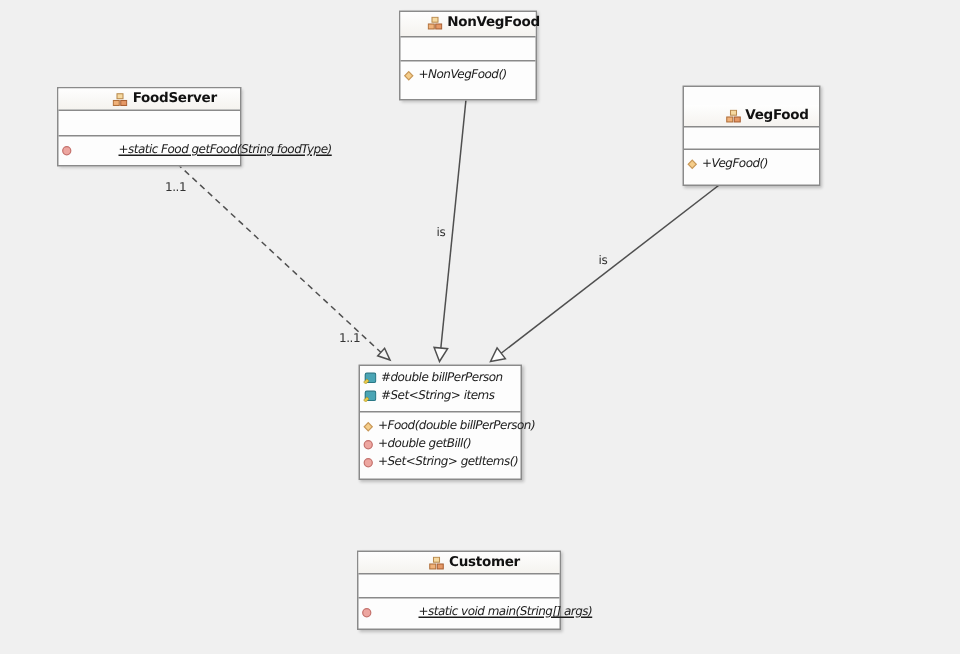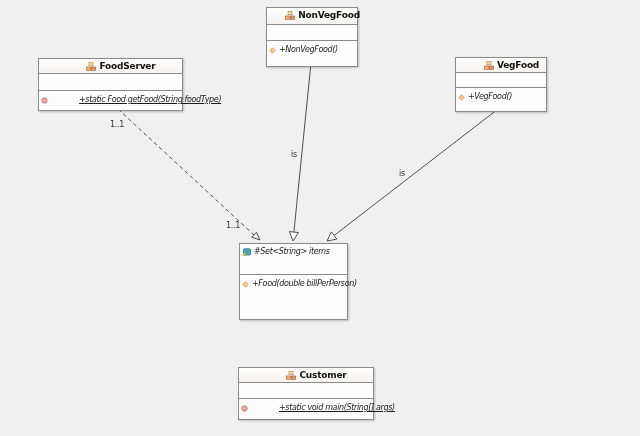--- a/index.html
+++ b/index.html
@@ -80,7 +80,7 @@
     </div>
   </div>
 
-  <div class="uml-class" style="left:38px; top:58px; width:145px;">
+  <div class="uml-class" style="left:38px; top:58px; width:123px;">
     <div class="cls-header" style="height:11px;">
       <div class="cls-title-row">
         <span class="icon">

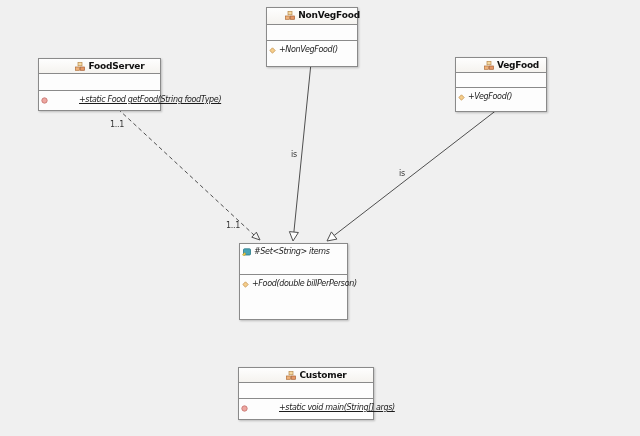--- a/index.html
+++ b/index.html
@@ -107,7 +107,7 @@
   </div>
 
   <div class="uml-class" style="left:455px; top:57px; width:92px;">
-    <div class="cls-header" style="height:11px;">
+    <div class="cls-header" style="height:11px;margin-top:12px;">
       <div class="cls-title-row">
         <span class="icon">
           <svg width="10" height="9" viewBox="0 0 10 9">

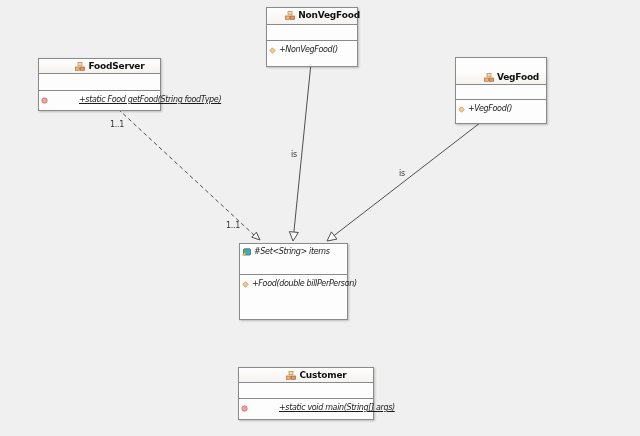--- a/index.html
+++ b/index.html
@@ -141,6 +141,15 @@
               <path d="M0.4,6.8 L2.6,4.6 L4,6 L1.8,8 Z" fill="#e8c84a" stroke="#a8901f" stroke-width="0.4"></path>
             </svg>
         </span>
+        <span class="member-label">#double billPerPerson</span>
+      </div>
+      <div class="member">
+        <span class="icon">
+          <svg width="9" height="8" viewBox="0 0 9 8">
+              <rect x="1.5" y="0.8" width="7" height="6.2" rx="1" fill="#4aa5b5" stroke="#2a7886" stroke-width="0.8"></rect>
+              <path d="M0.4,6.8 L2.6,4.6 L4,6 L1.8,8 Z" fill="#e8c84a" stroke="#a8901f" stroke-width="0.4"></path>
+            </svg>
+        </span>
         <span class="member-label">#Set&lt;String&gt; items</span>
       </div>
     </div>

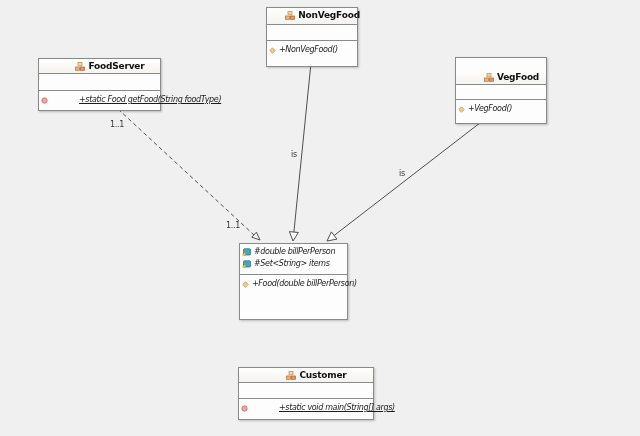--- a/index.html
+++ b/index.html
@@ -162,6 +162,14 @@
         </span>
         <span class="member-label">+Food(double billPerPerson)</span>
       </div>
+      <div class="member">
+        <span class="icon">
+          <svg width="7" height="7" viewBox="0 0 7 7">
+              <circle cx="3.5" cy="3.5" r="2.7" fill="#eda6a0" stroke="#c4716c" stroke-width="0.8"></circle>
+            </svg>
+        </span>
+        <span class="member-label">+double getBill()</span>
+      </div>
     </div>
   </div>
 

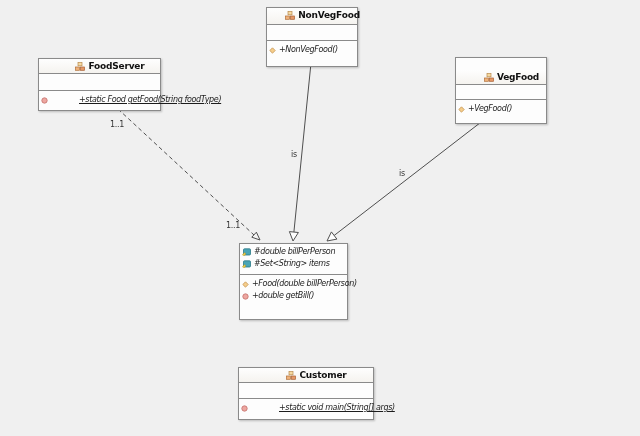--- a/index.html
+++ b/index.html
@@ -170,6 +170,14 @@
         </span>
         <span class="member-label">+double getBill()</span>
       </div>
+      <div class="member">
+        <span class="icon">
+          <svg width="7" height="7" viewBox="0 0 7 7">
+              <circle cx="3.5" cy="3.5" r="2.7" fill="#eda6a0" stroke="#c4716c" stroke-width="0.8"></circle>
+            </svg>
+        </span>
+        <span class="member-label">+Set&lt;String&gt; getItems()</span>
+      </div>
     </div>
   </div>
 

